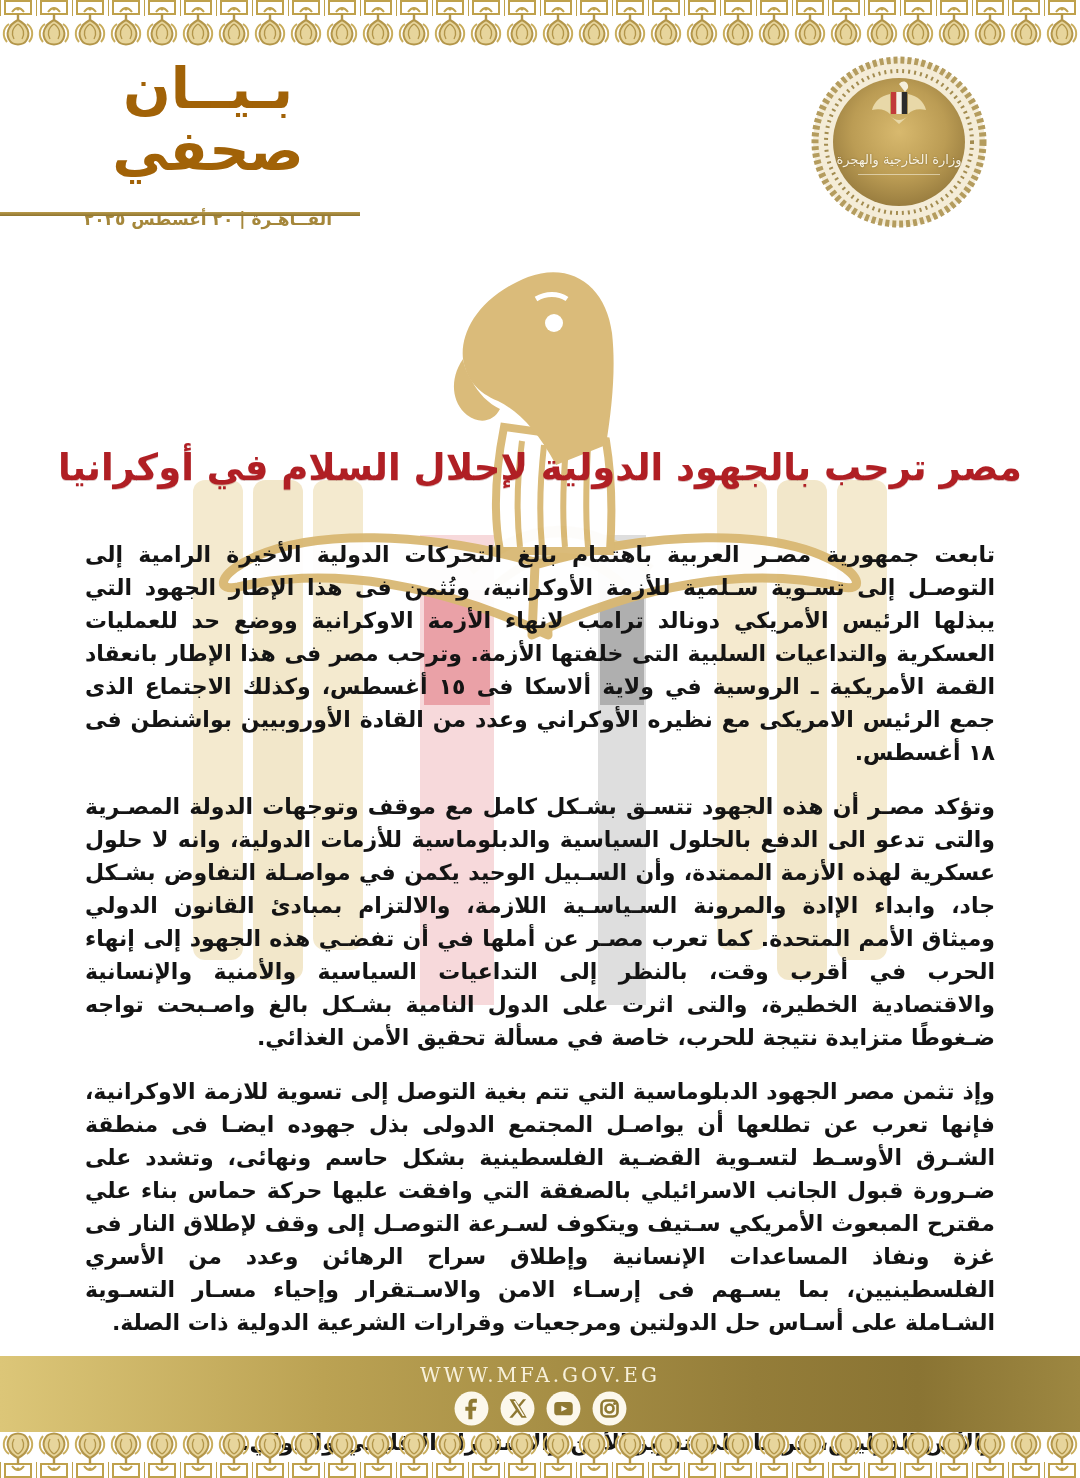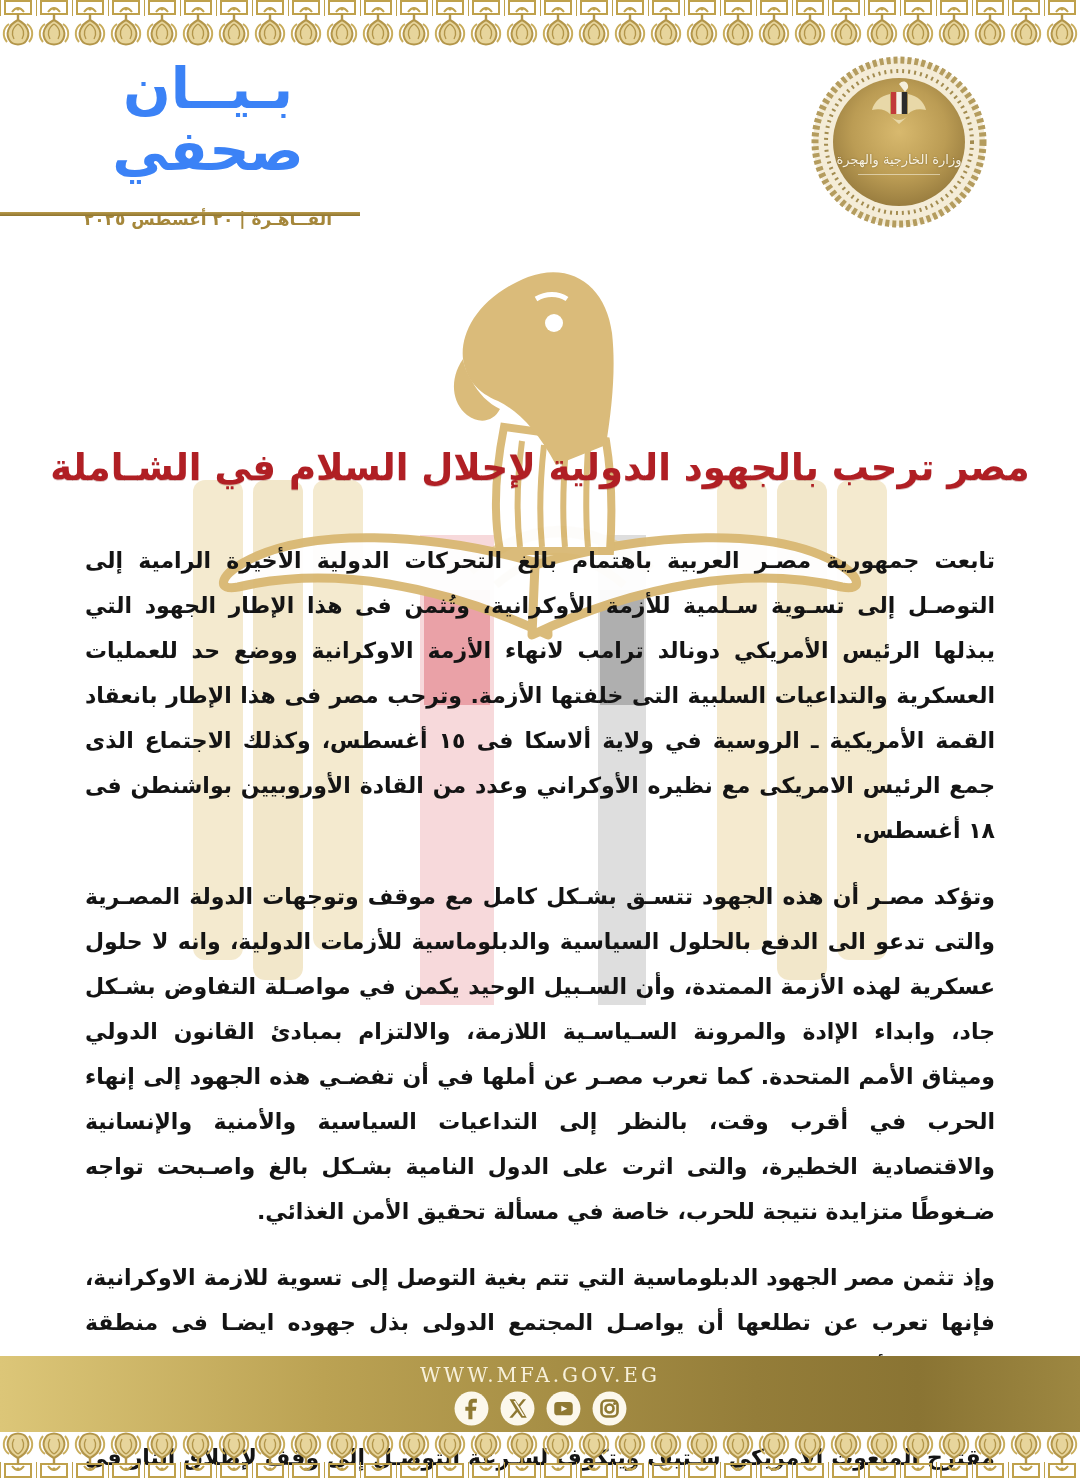--- a/index.html
+++ b/index.html
@@ -15,7 +15,7 @@
   
   .header-block{position:absolute;top:58px;left:28px;width:360px;text-align:center;}
   .press-title{
-    font-size:56px;font-weight:bold;color:#3b82f6;line-height:1.1;
+    font-size:56px;font-weight:bold;color:#a16207;line-height:1.1;
     letter-spacing:1px;
   }
   .press-date{

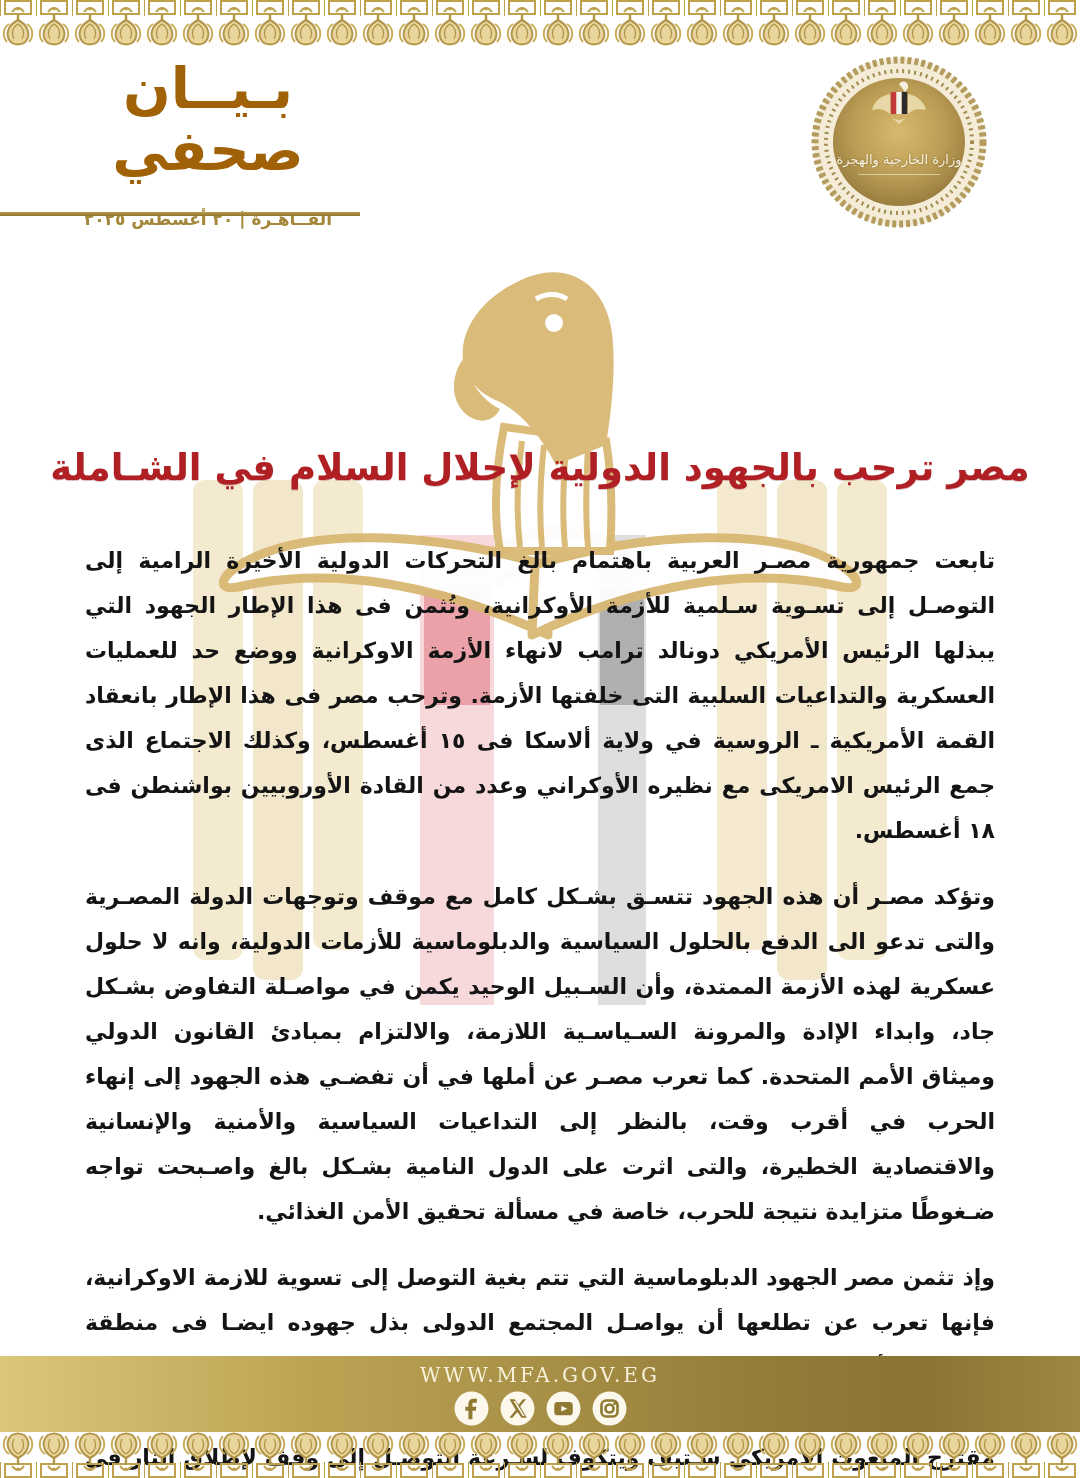--- a/index.html
+++ b/index.html
@@ -149,7 +149,7 @@
     </g>
   </svg>
 
-  <div class="headline">مصر ترحب بالجهود الدولية لإحلال السلام في الشـاملة</div>
+  <div class="headline">مصر ترحب بالجهود الدولية لإحلال السلام في أوكرانيا</div>
 
   <div class="body-text">
     <p>تابعت جمهورية مصـر العربية باهتمام بالغ التحركات الدولية الأخيرة الرامية إلى التوصـل إلى تسـوية سـلمية للأزمة الأوكرانية، وتُثمن فى هذا الإطار الجهود التي يبذلها الرئيس الأمريكي دونالد ترامب لانهاء الأزمة الاوكرانية ووضع حد للعمليات العسكرية والتداعيات السلبية التى خلفتها الأزمة. وترحب مصر فى هذا الإطار بانعقاد القمة الأمريكية ـ الروسية في ولاية ألاسكا فى ١٥ أغسطس، وكذلك الاجتماع الذى جمع الرئيس الامريكى مع نظيره الأوكراني وعدد من القادة الأوروبيين بواشنطن فى ١٨ أغسطس.</p>

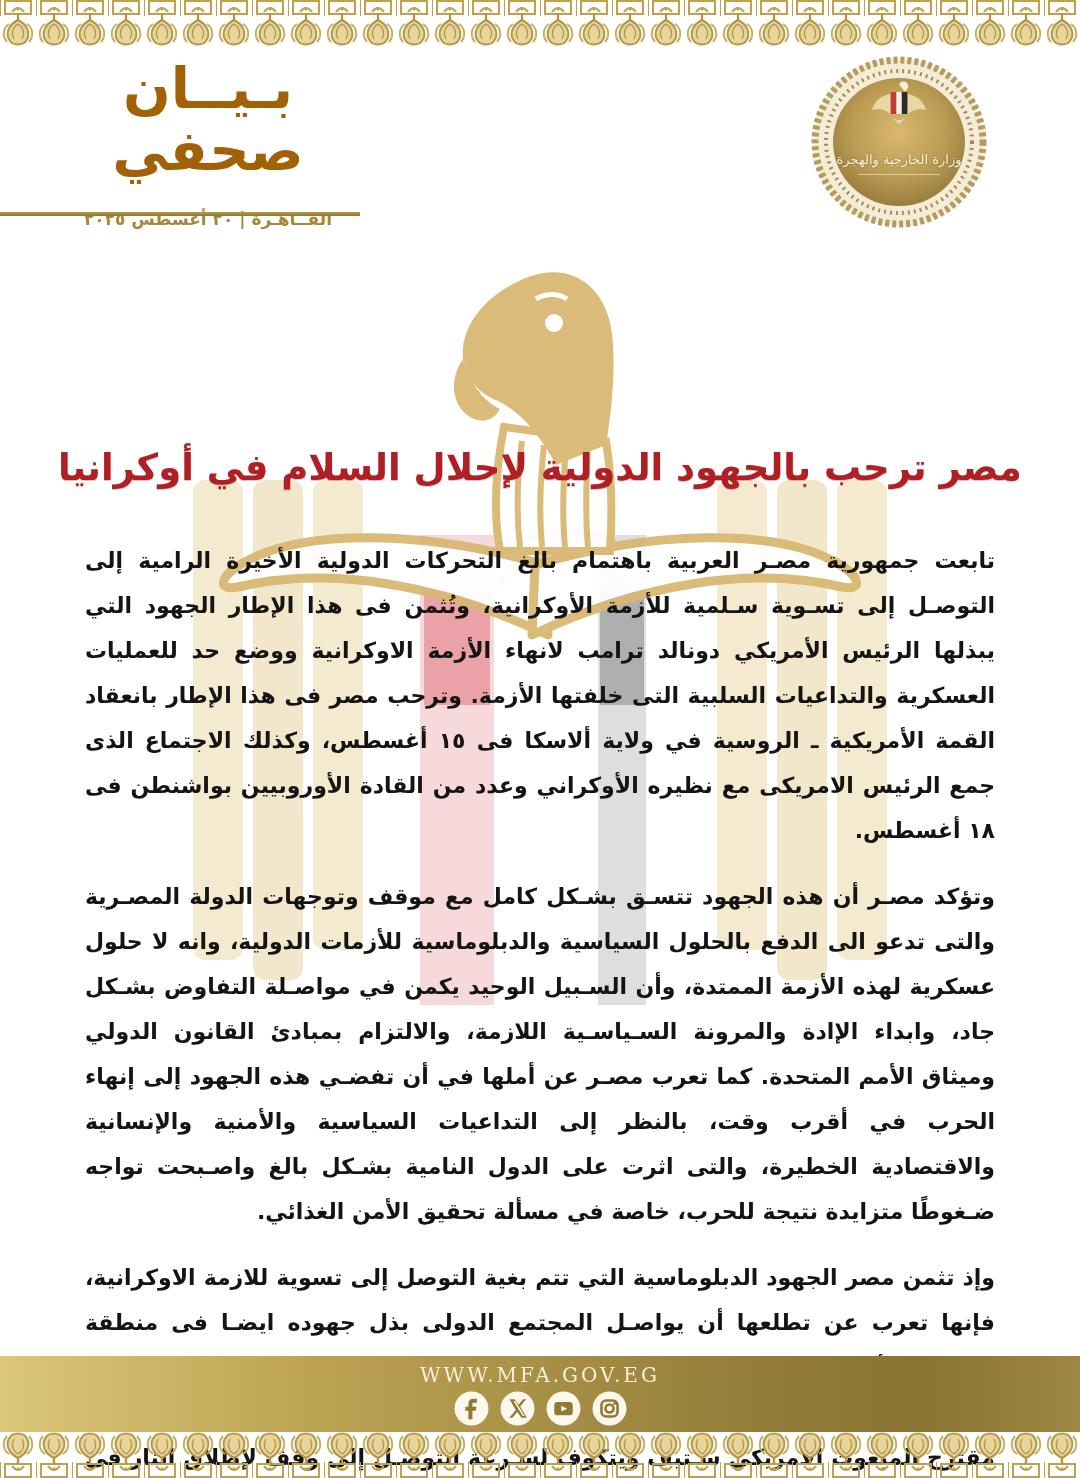--- a/index.html
+++ b/index.html
@@ -45,7 +45,7 @@
   }
   .body-text p{
     margin:0 0 21px 0;text-align:justify;font-weight:bold;color:#141414;
-    font-size:22px;line-height:45px;
+    font-size:22px;line-height:33px;
   }
   
   .footer-bar{

